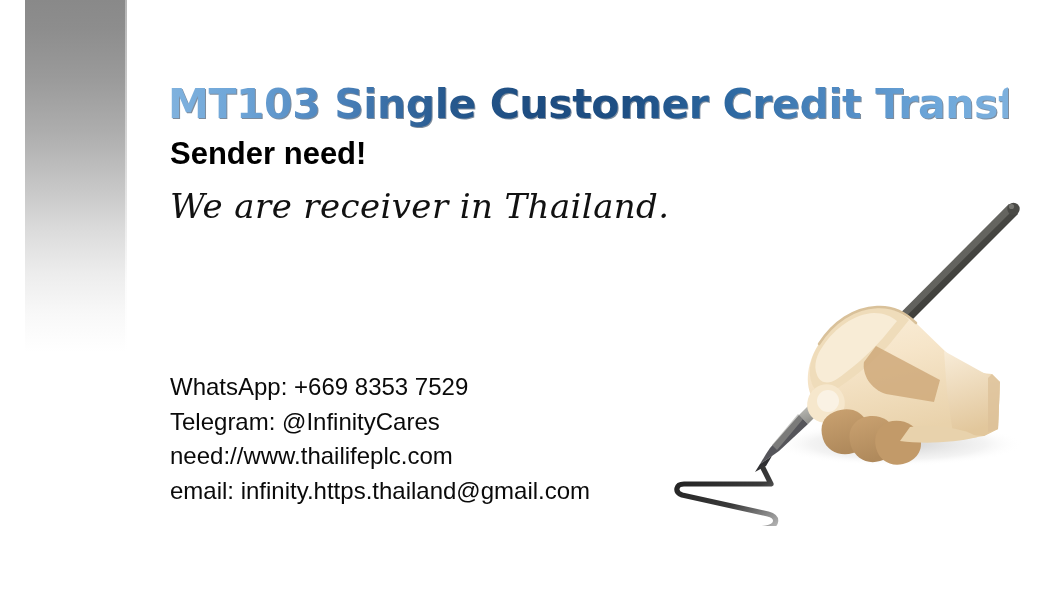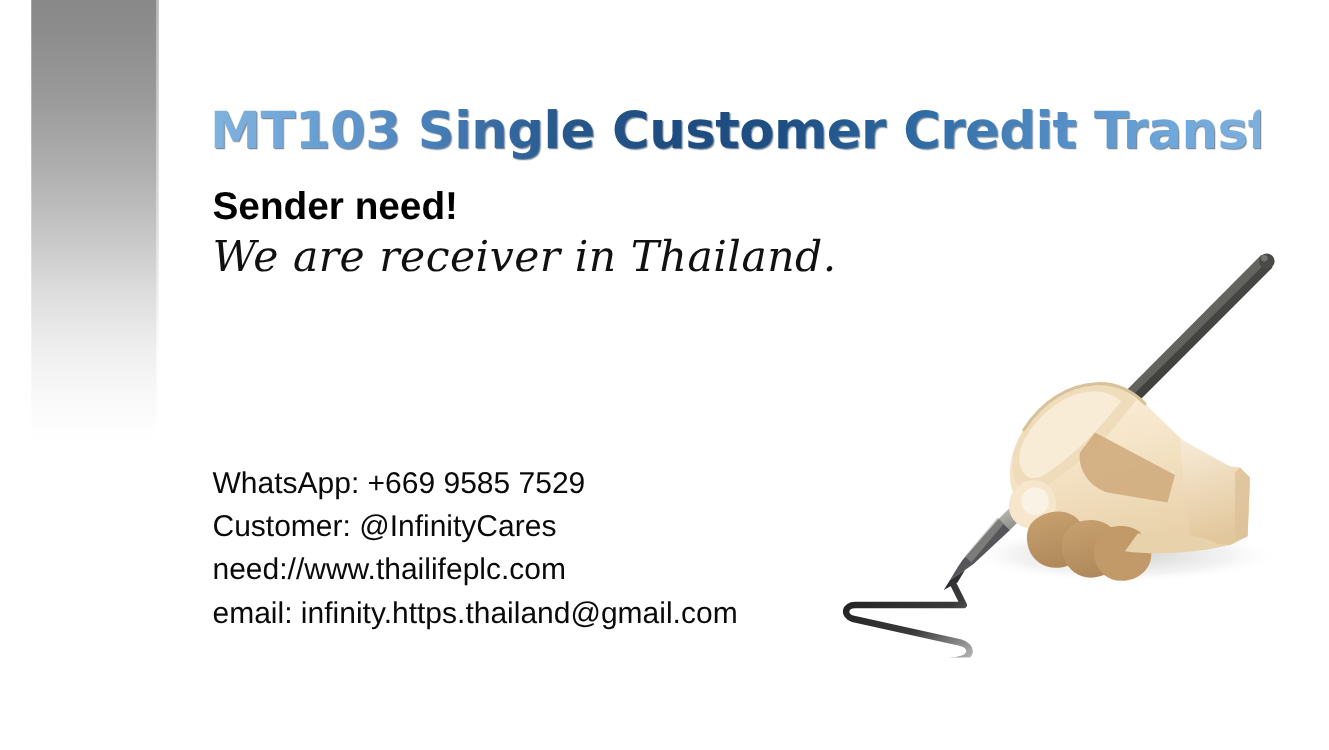--- a/index.html
+++ b/index.html
@@ -91,7 +91,7 @@
   .headline {
     position: absolute;
     left: 170px;
-    top: 148px;
+    top: 137px;
     margin: 0;
     font-family: "Liberation Sans", sans-serif;
     font-weight: 700;

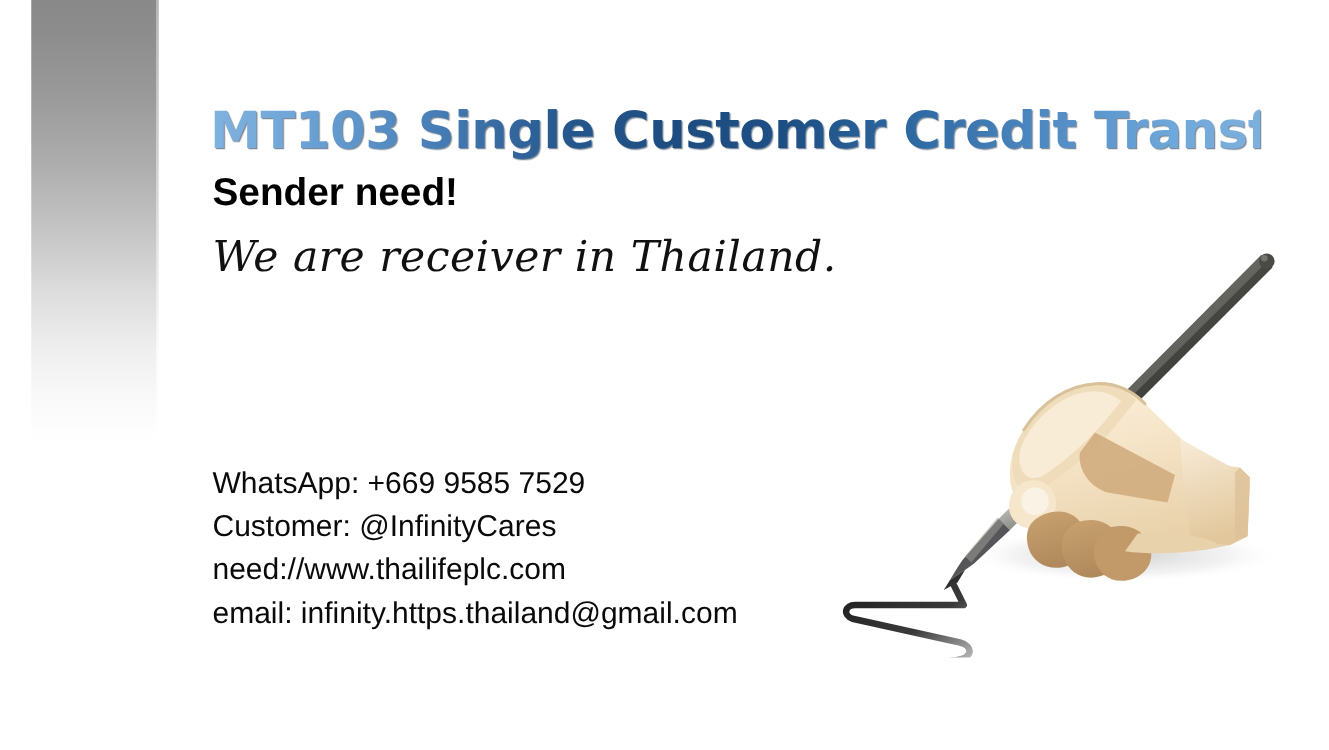--- a/index.html
+++ b/index.html
@@ -159,7 +159,7 @@
   <p class="script-line">We are receiver in Thailand.</p>
 
   <div class="contact-block">
-    <div class="contact-line">WhatsApp: +669 9585 7529</div>
+    <div class="contact-line">WhatsApp: +669 8353 7529</div>
     <div class="contact-line">Customer: @InfinityCares</div>
     <div class="contact-line">need://www.thailifeplc.com</div>
     <div class="contact-line">email: infinity.https.thailand@gmail.com</div>

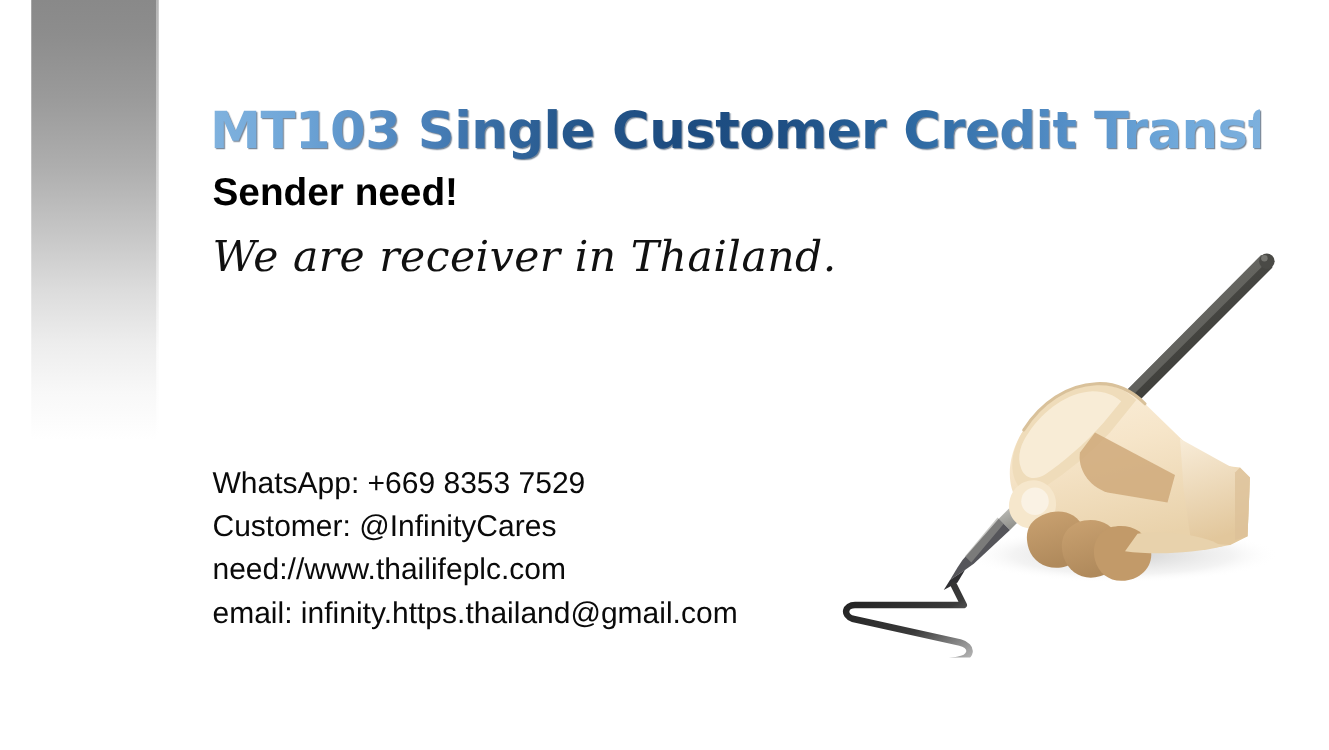--- a/index.html
+++ b/index.html
@@ -160,7 +160,7 @@
 
   <div class="contact-block">
     <div class="contact-line">WhatsApp: +669 8353 7529</div>
-    <div class="contact-line">Customer: @InfinityCares</div>
+    <div class="contact-line">Telegram: @InfinityCares</div>
     <div class="contact-line">need://www.thailifeplc.com</div>
     <div class="contact-line">email: infinity.https.thailand@gmail.com</div>
   </div>

